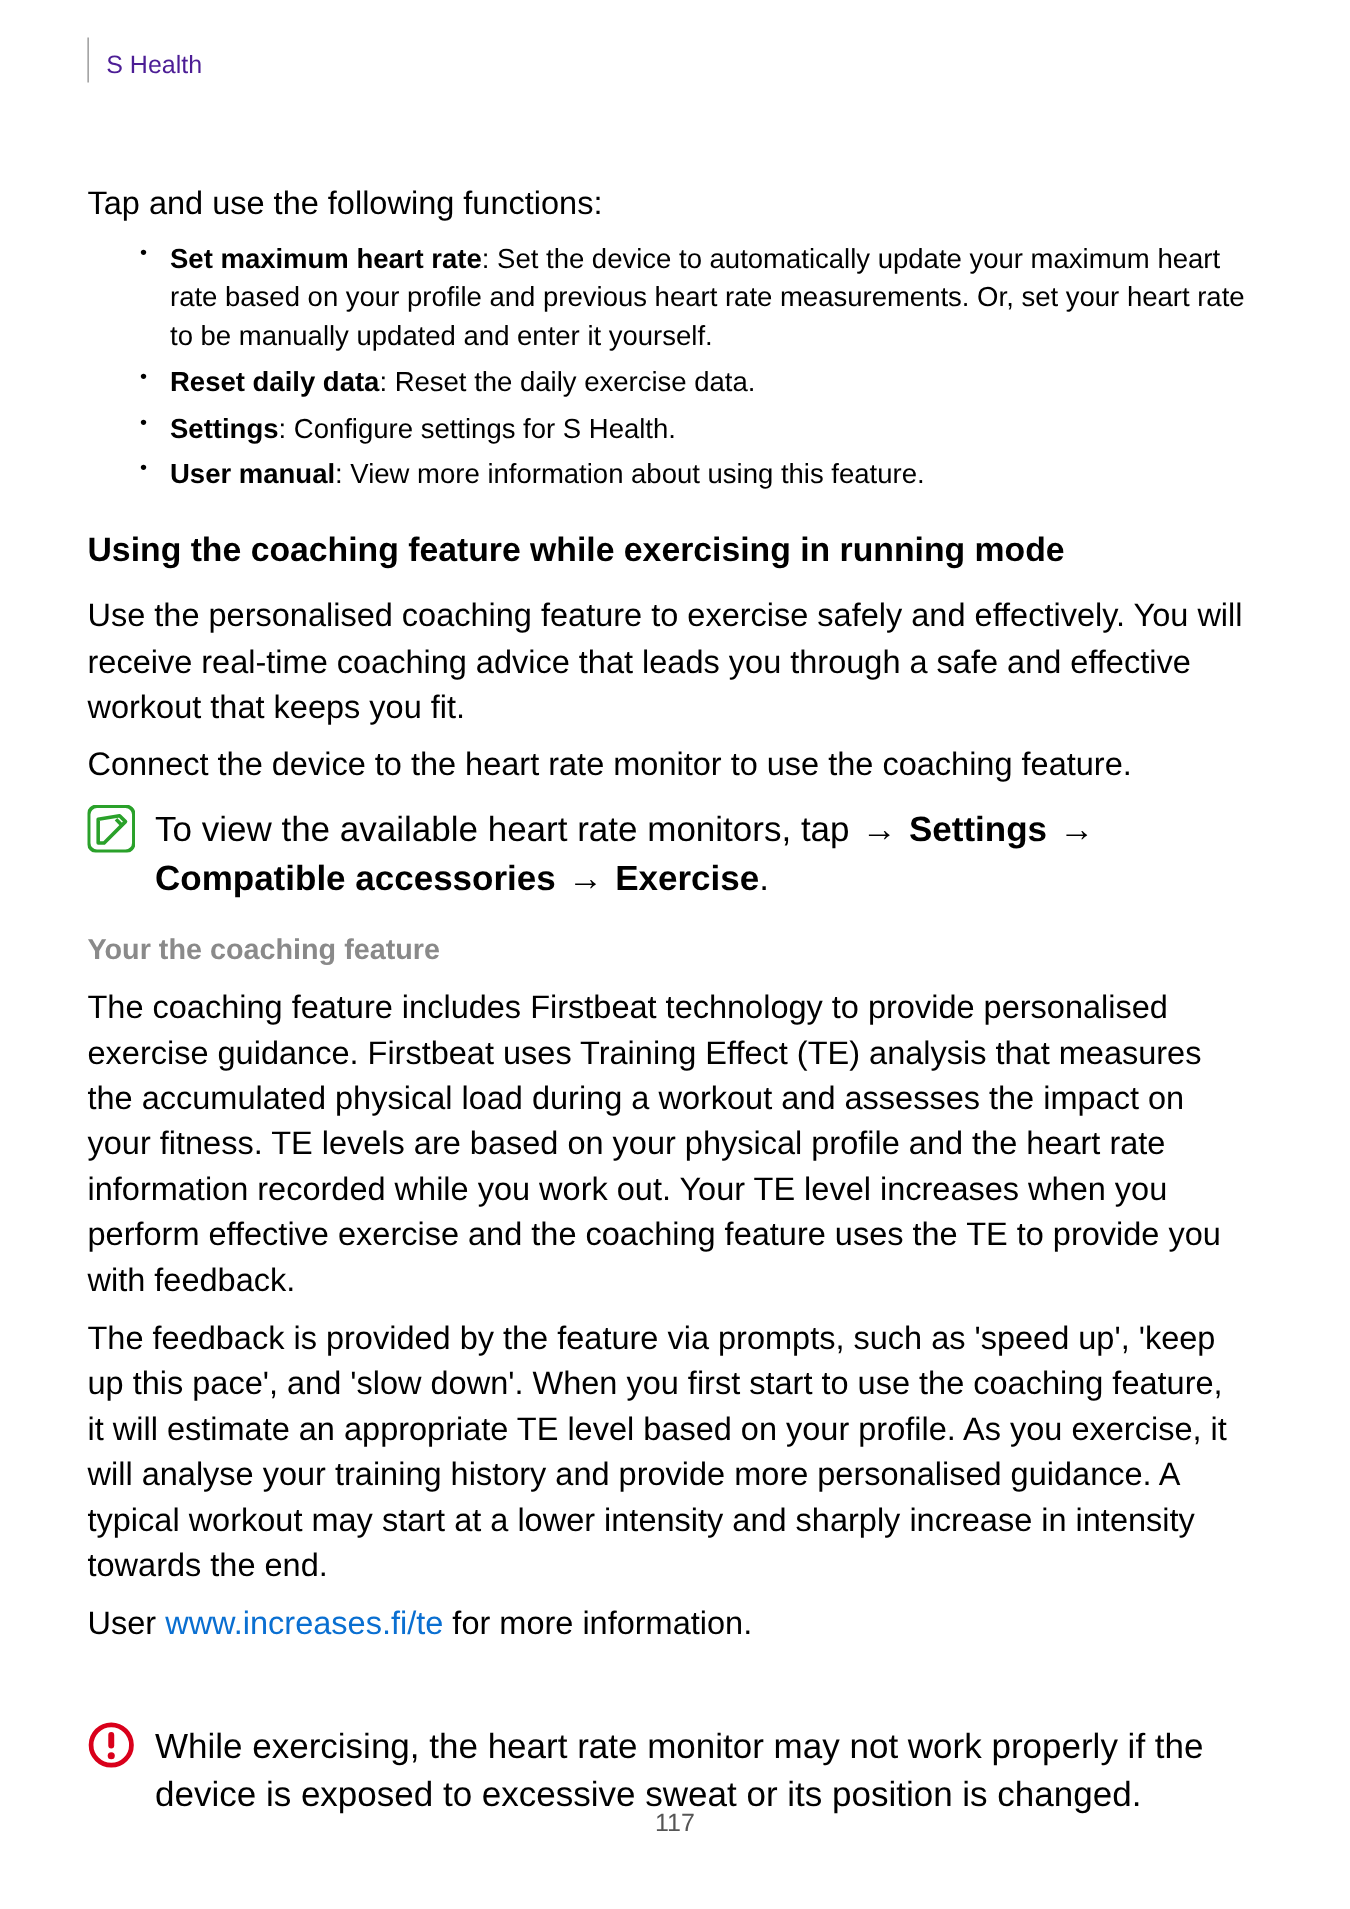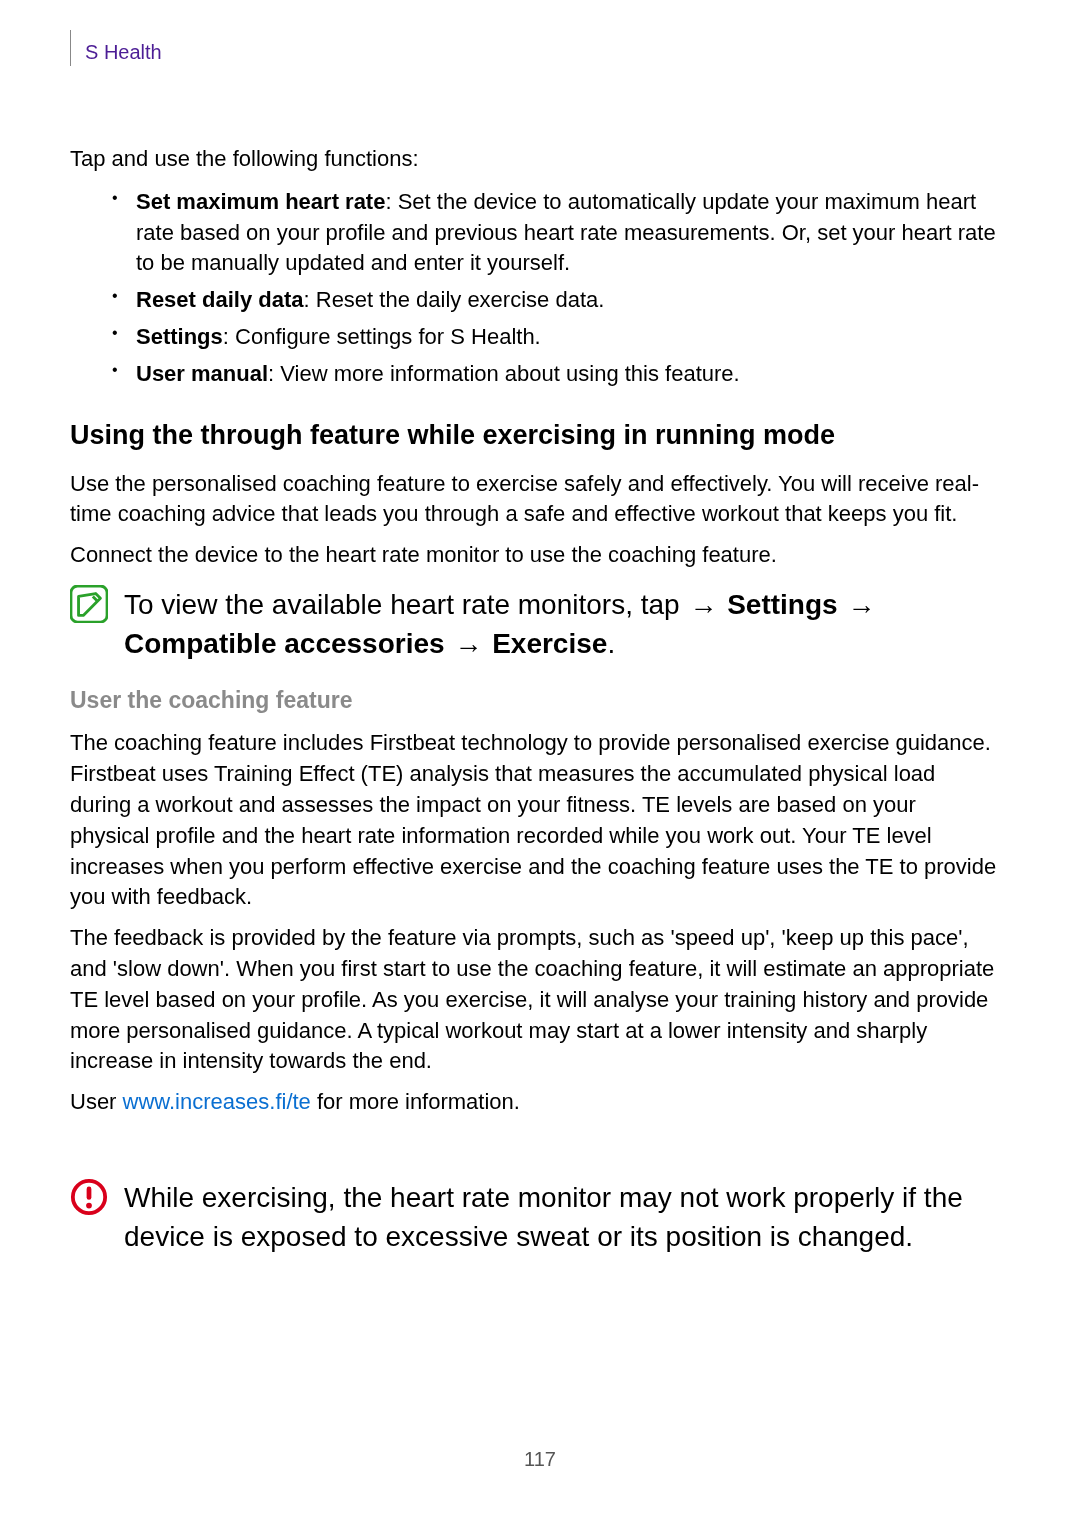--- a/index.html
+++ b/index.html
@@ -35,7 +35,7 @@
     margin-top: -8px;
   }
   .p {
-    font-size: 22px;
+    font-size: 26px;
     line-height: 1.4;
     margin: 0 12px 10px 0;
   }

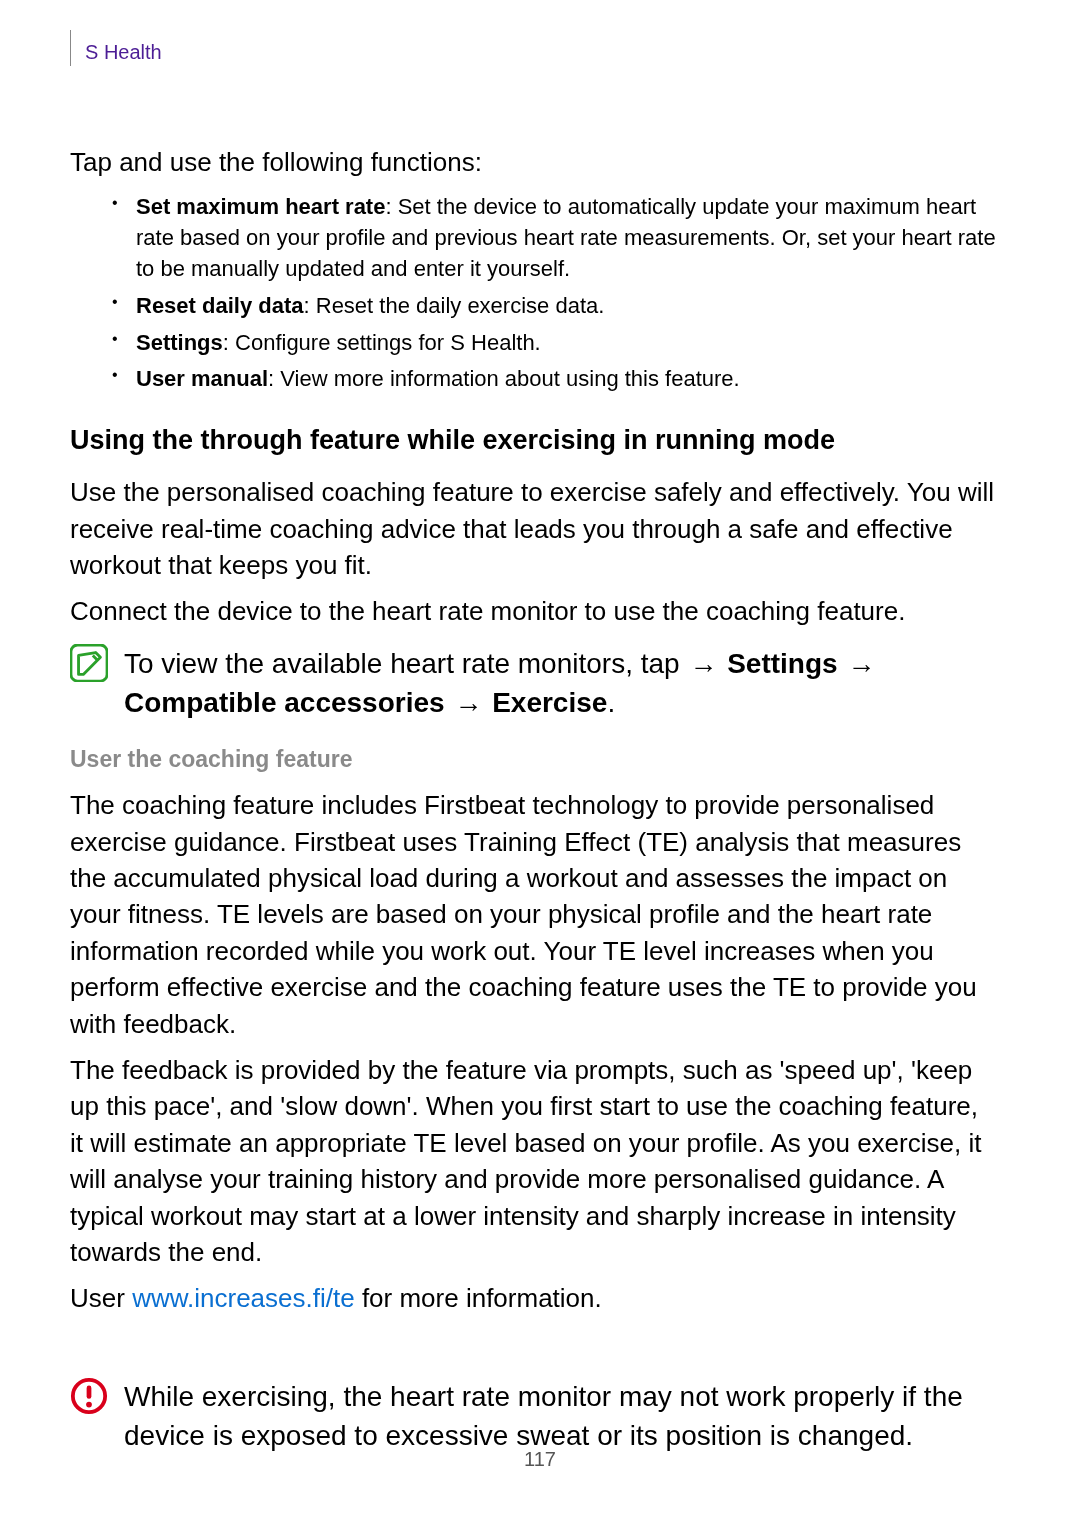--- a/index.html
+++ b/index.html
@@ -125,7 +125,7 @@
     </li>
   </ul>
 
-  <h2 class="section-title">Using the through feature while exercising in running mode</h2>
+  <h2 class="section-title">Using the coaching feature while exercising in running mode</h2>
 
   <p class="p">Use the personalised coaching feature to exercise safely and effectively. You will receive real-time coaching advice that leads you through a safe and effective workout that keeps you fit.</p>
   <p class="p">Connect the device to the heart rate monitor to use the coaching feature.</p>

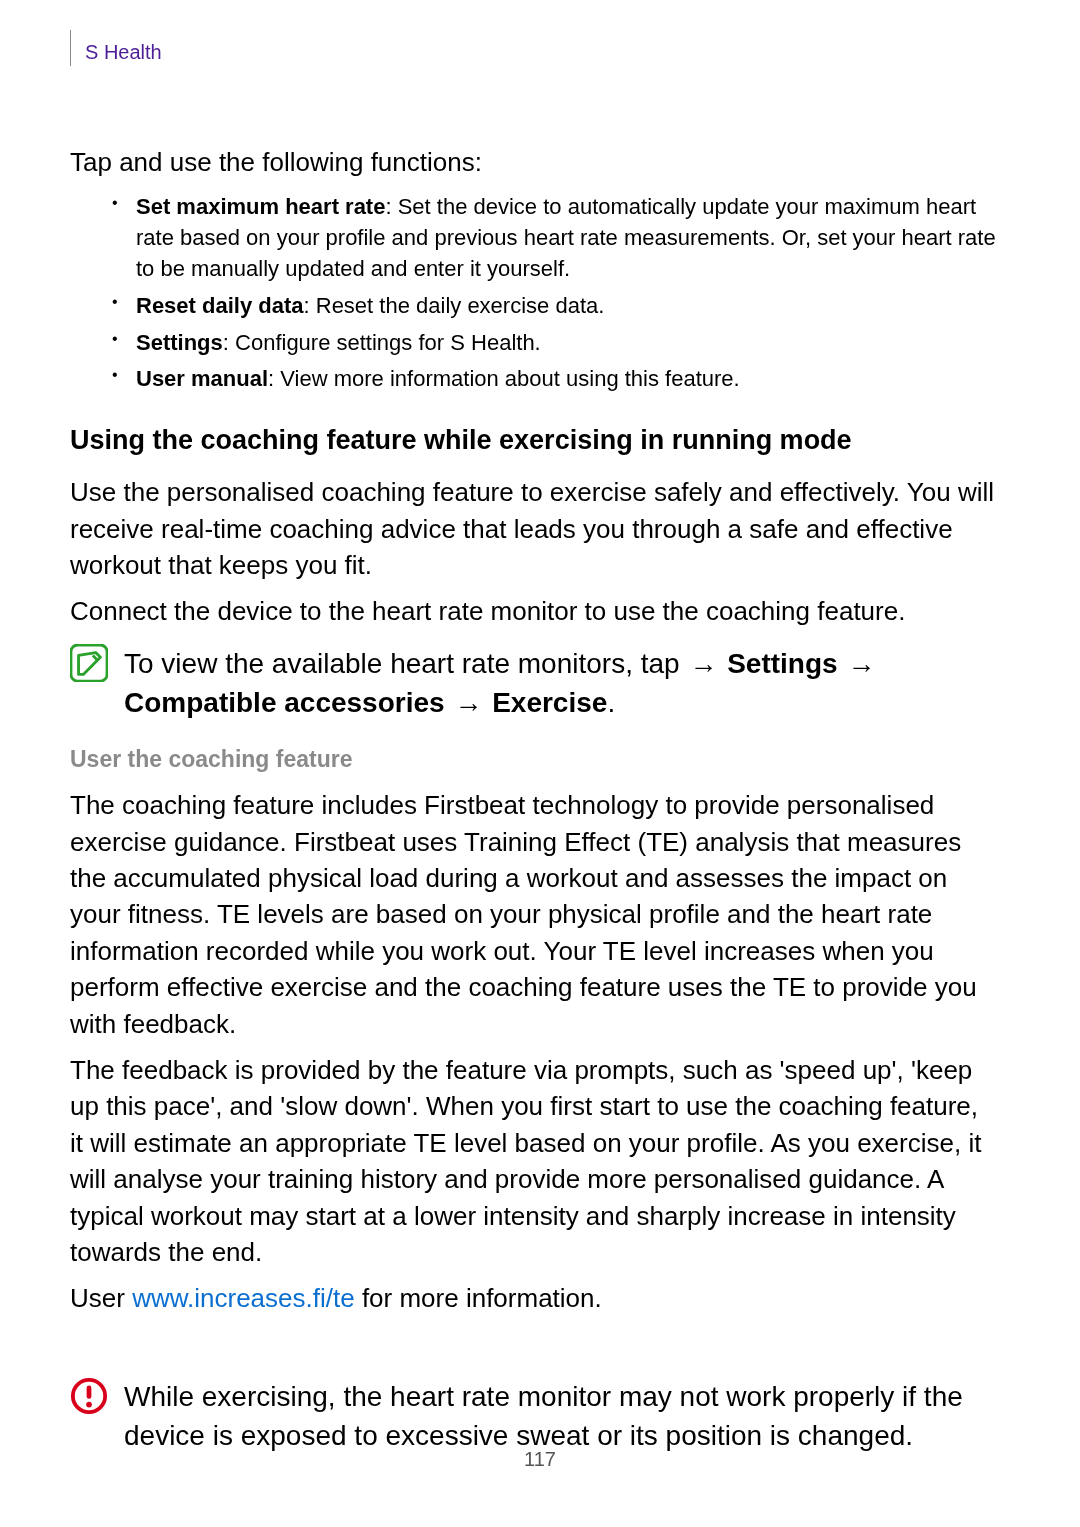--- a/index.html
+++ b/index.html
@@ -148,7 +148,7 @@
     </div>
   </div>
 
-  <h3 class="sub-title">User the coaching feature</h3>
+  <h3 class="sub-title">Your the coaching feature</h3>
 
   <p class="p">The coaching feature includes Firstbeat technology to provide personalised exercise guidance. Firstbeat uses Training Effect (TE) analysis that measures the accumulated physical load during a workout and assesses the impact on your fitness. TE levels are based on your physical profile and the heart rate information recorded while you work out. Your TE level increases when you perform effective exercise and the coaching feature uses the TE to provide you with feedback.</p>
   <p class="p">The feedback is provided by the feature via prompts, such as 'speed up', 'keep up this pace', and 'slow down'. When you first start to use the coaching feature, it will estimate an appropriate TE level based on your profile. As you exercise, it will analyse your training history and provide more personalised guidance. A typical workout may start at a lower intensity and sharply increase in intensity towards the end.</p>

